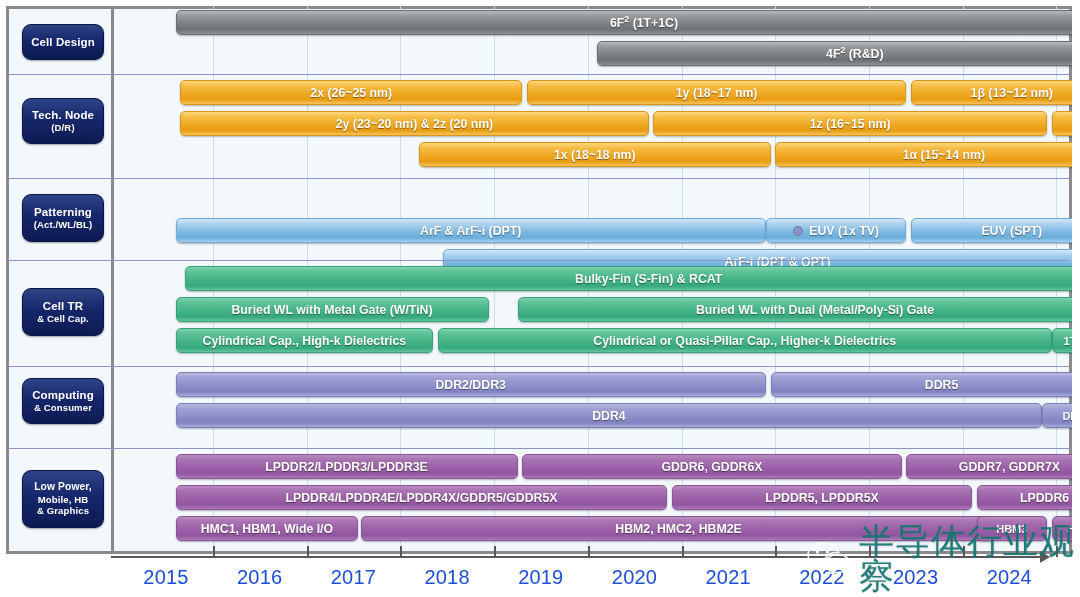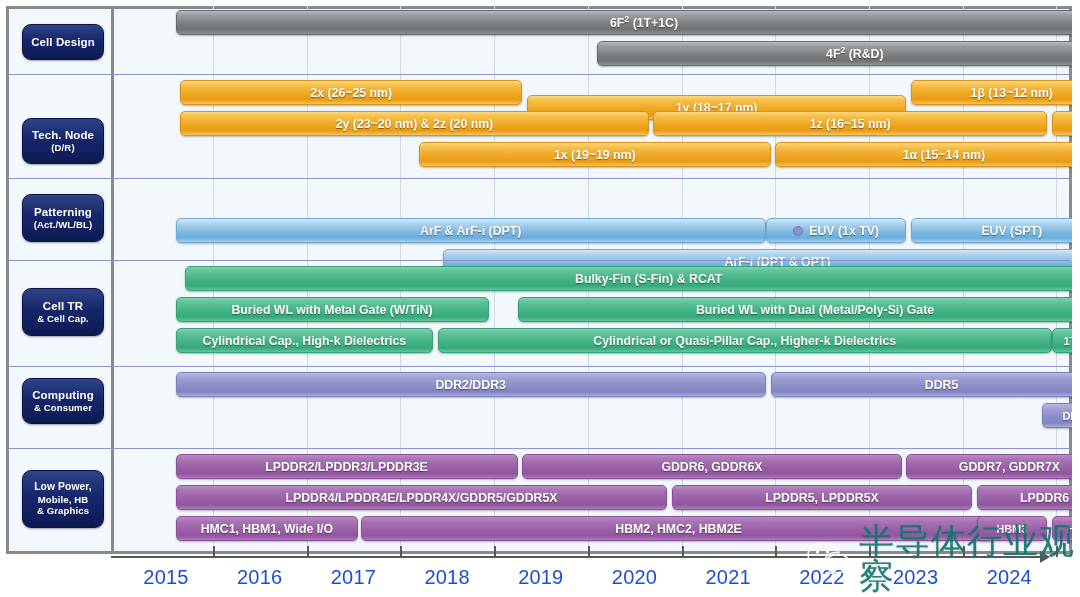--- a/index.html
+++ b/index.html
@@ -162,7 +162,7 @@
       <div class="bar c-orange" title="2x (26~25 nm)" style="left: 69.205px; width: 342.005px; top: 74px;">
         <span>2x (26~25 nm)</span>
       </div>
-      <div class="bar c-orange" title="1y (18~17 nm)" style="left: 415.895px; width: 379.485px; top: 89px;">
+      <div class="bar c-orange" title="1y (18~17 nm)" style="left: 415.895px; width: 379.485px; top: 74px;">
         <span>1y (18~17 nm)</span>
       </div>
       <div class="bar c-orange" title="1β (13~12 nm)" style="left: 800.065px; width: 201.455px; top: 74px;">

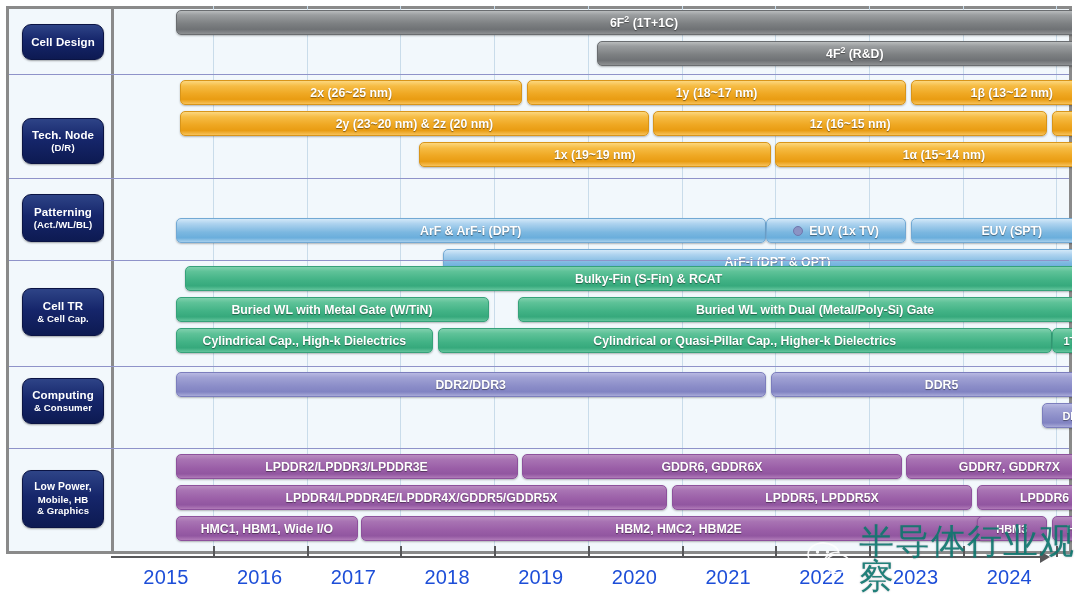--- a/index.html
+++ b/index.html
@@ -265,7 +265,7 @@
       <div class="pill" style="top: 24px; height: 34px;">
         <div style="display: block; text-align: center;"><span>Cell Design</span></div>
       </div>
-      <div class="pill" style="top: 98px; height: 44px; margin-top: 20px;">
+      <div class="pill" style="top: 98px; height: 44px;">
         <div style="display: block; text-align: center;"><span>Tech. Node</span><span class="sub">(D/R)</span></div>
       </div>
       <div class="pill" style="top: 194px; height: 46px;">

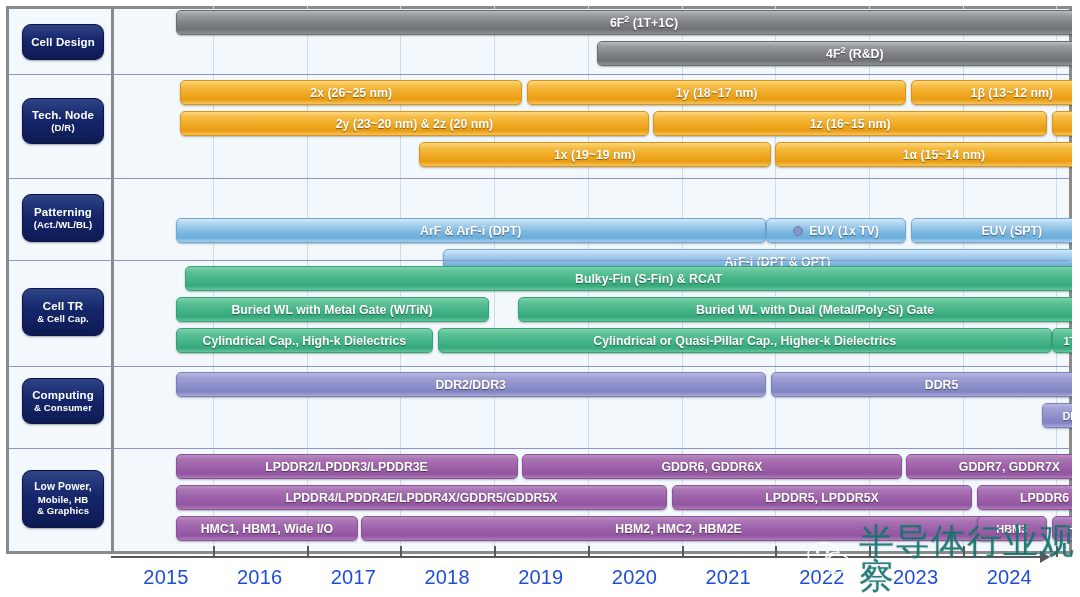--- a/index.html
+++ b/index.html
@@ -176,7 +176,7 @@
       </div>
       <div class="bar c-orange small-txt" title="1γ" style="left: 940.615px; width: 60.905px; top: 105px;"></div>
       <div class="bar c-orange" title="1x (19~18 nm)" style="left: 308.14px; width: 351.375px; top: 136px;">
-        <span>1x (19~19 nm)</span>
+        <span>1x (18~18 nm)</span>
       </div>
       <div class="bar c-orange" title="1α (15~14 nm)" style="left: 664.2px; width: 337.32px; top: 136px;">
         <span>1α (15~14 nm)</span>

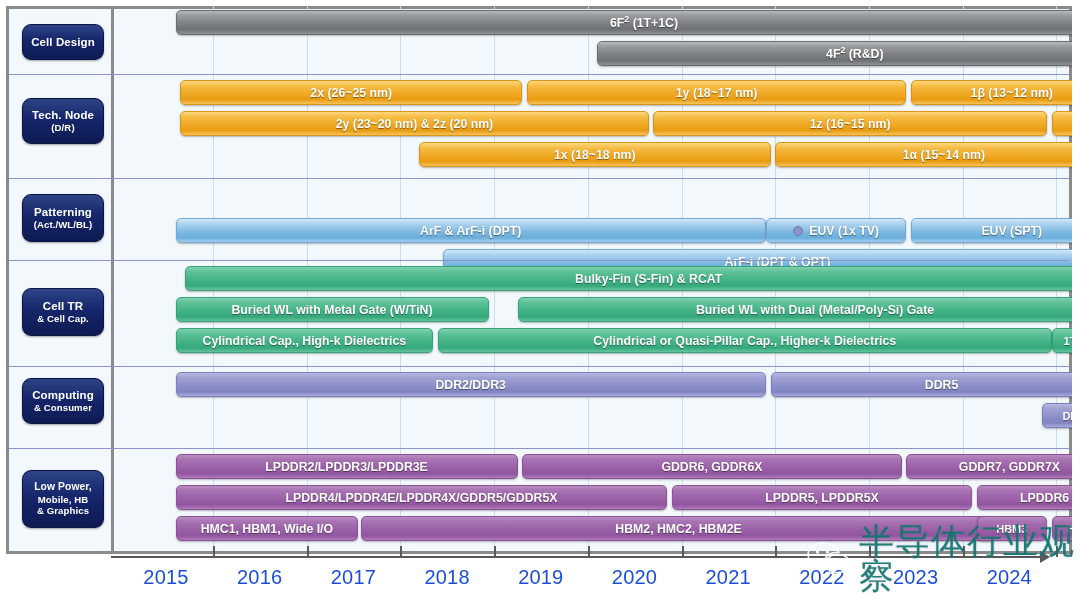--- a/index.html
+++ b/index.html
@@ -217,6 +217,9 @@
       </div>
       <div class="bar c-periwinkle" title="DDR5" style="left: 659.515px; width: 342.005px; top: 366px;">
         <span>DDR5</span>
+      </div>
+      <div class="bar c-periwinkle" title="DDR4" style="left: 64.52px; width: 866.725px; top: 397px;">
+        <span>DDR4</span>
       </div>
       <div class="bar c-periwinkle small-txt" title="DDR6" style="left: 931.245px; width: 70.275px; top: 397px;">
         <span>DDR6</span>

